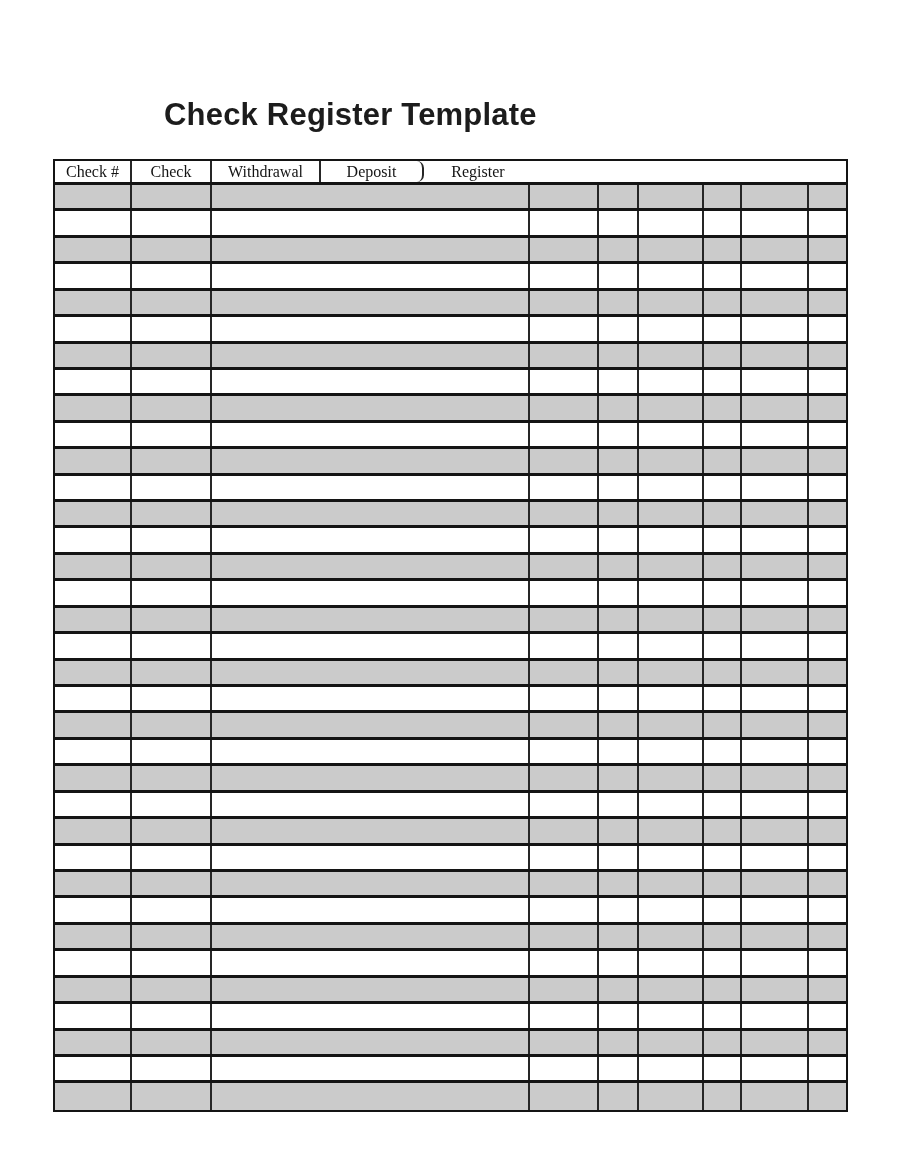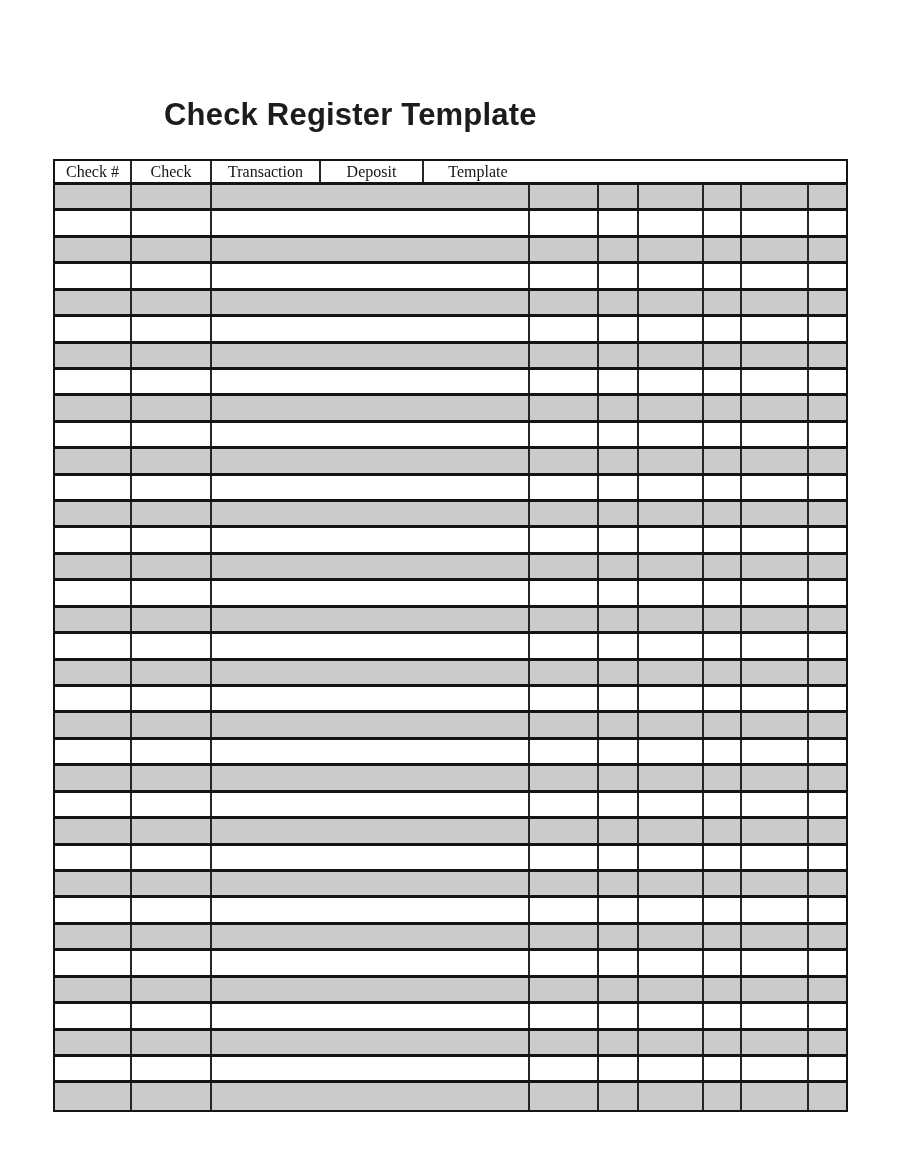--- a/index.html
+++ b/index.html
@@ -84,7 +84,7 @@
     <div class="header-row">
         <div class="hcell" style="flex: 0 0 77px;">Check #</div>
         <div class="hcell" style="flex: 0 0 80px;">Check</div>
-        <div class="hcell" style="flex: 0 0 109px;">Transaction</div>
+        <div class="hcell" style="flex: 0 0 109px;">Withdrawal</div>
         <div class="hcell" style="flex: 0 0 103px;">Deposit</div>
         <div class="hcell" style="flex: 0 0 108px;">Template</div>
       </div>

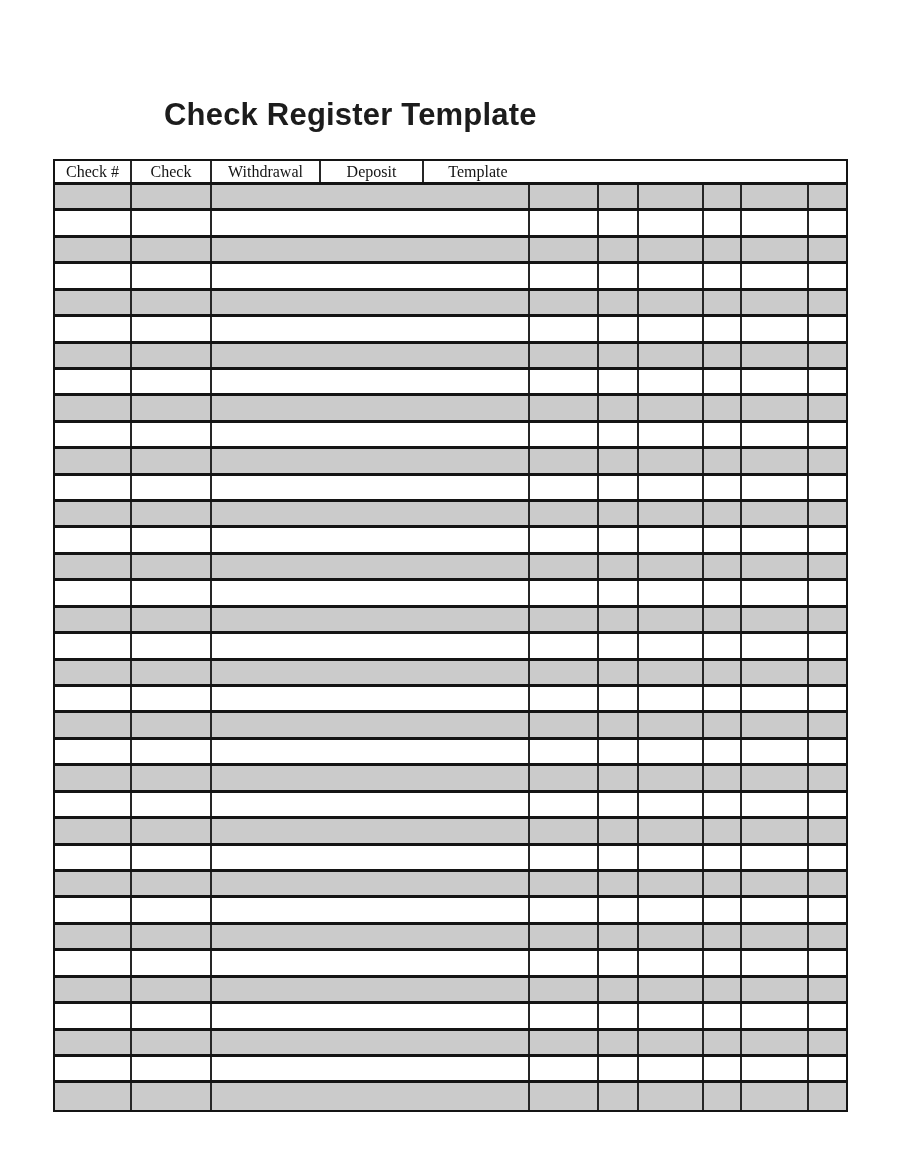--- a/index.html
+++ b/index.html
@@ -85,7 +85,7 @@
         <div class="hcell" style="flex: 0 0 77px;">Check #</div>
         <div class="hcell" style="flex: 0 0 80px;">Check</div>
         <div class="hcell" style="flex: 0 0 109px;">Withdrawal</div>
-        <div class="hcell" style="flex: 0 0 103px;">Deposit</div>
+        <div class="hcell" style="flex: 0 0 103px; border-radius: 7px;">Deposit</div>
         <div class="hcell" style="flex: 0 0 108px;">Template</div>
       </div>
     <div>

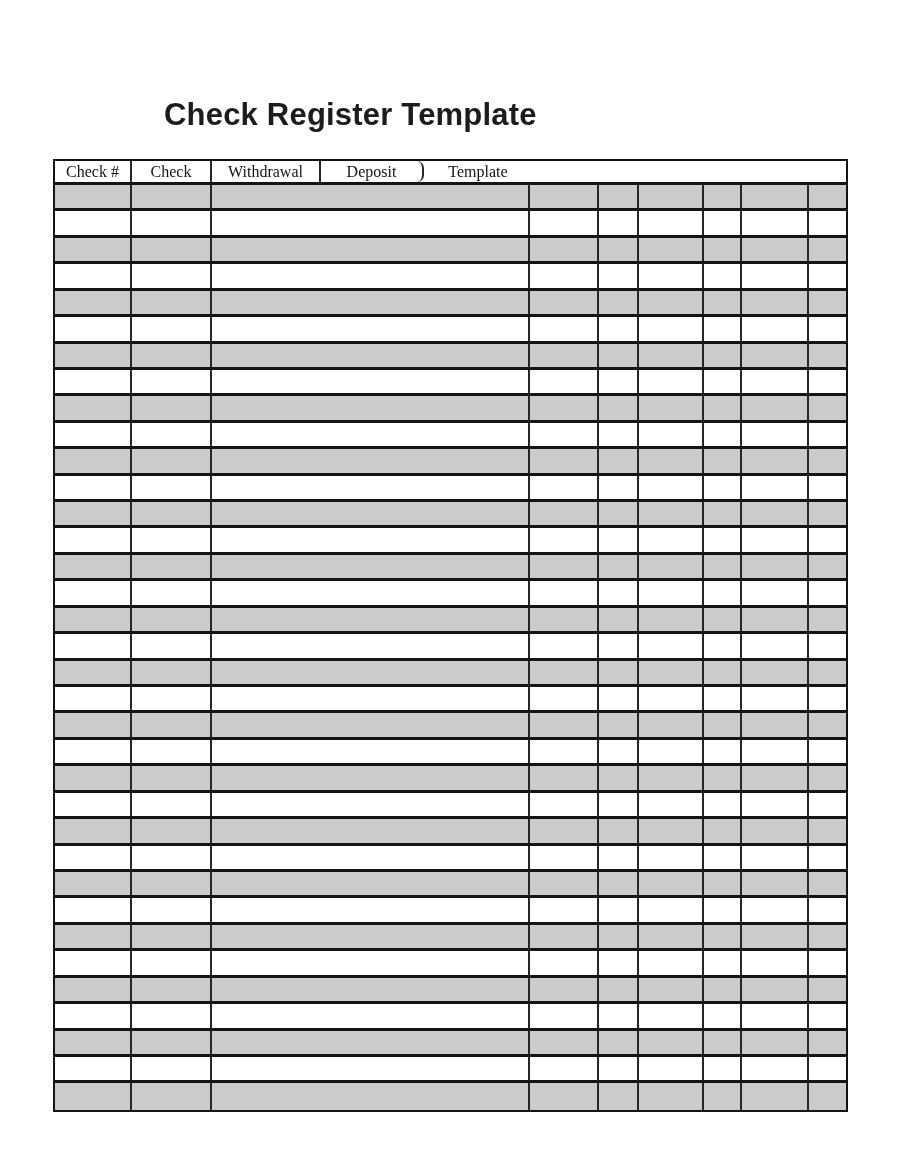--- a/index.html
+++ b/index.html
@@ -86,7 +86,7 @@
         <div class="hcell" style="flex: 0 0 80px;">Check</div>
         <div class="hcell" style="flex: 0 0 109px;">Withdrawal</div>
         <div class="hcell" style="flex: 0 0 103px; border-radius: 7px;">Deposit</div>
-        <div class="hcell" style="flex: 0 0 108px;">Template</div>
+        <div class="hcell" style="flex: 0 0 108px;">Register</div>
       </div>
     <div>
         <div class="row shaded">

